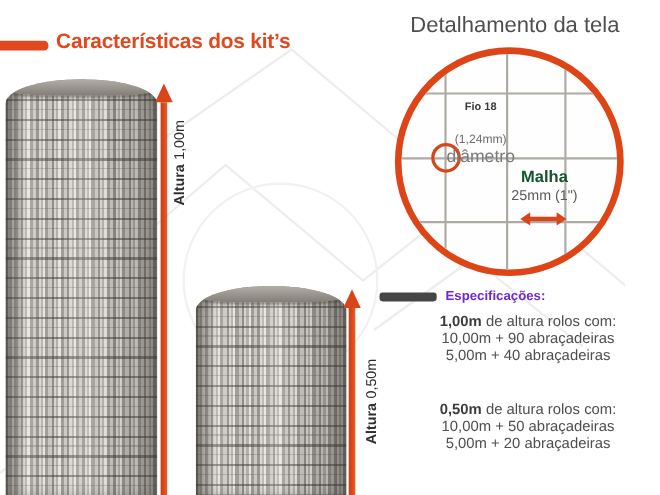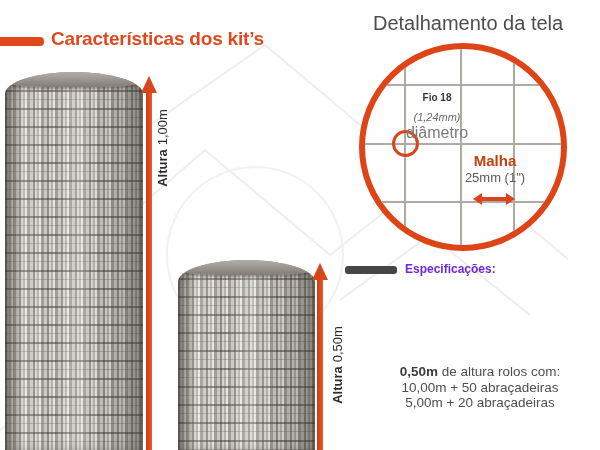--- a/index.html
+++ b/index.html
@@ -69,7 +69,7 @@
   }
   .fio-label{left:394px;top:92px;width:86px;text-align:center;z-index:8;}
   .fio-b{font-size:10px;font-weight:bold;color:#383838;}
-  .fio-s{font-size:11px;color:#6b6b6b;margin-top:8px;font-style:italic;}
+  .fio-s{font-size:11px;color:#6b6b6b;margin-top:18px;}
   .fio-c{font-size:16px;color:#7a7a7a;margin-top:1px;}
   .malha-label{left:450px;top:152px;width:90px;text-align:center;z-index:8;}
   .malha-b{font-size:15px;font-weight:bold;color:#c2410c;}

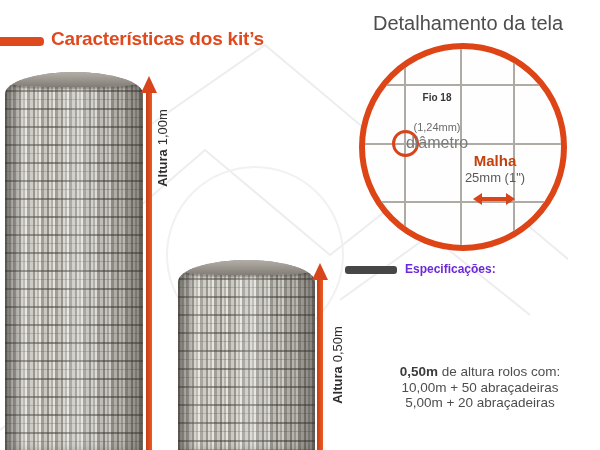--- a/index.html
+++ b/index.html
@@ -72,7 +72,7 @@
   .fio-s{font-size:11px;color:#6b6b6b;margin-top:18px;}
   .fio-c{font-size:16px;color:#7a7a7a;margin-top:1px;}
   .malha-label{left:450px;top:152px;width:90px;text-align:center;z-index:8;}
-  .malha-b{font-size:15px;font-weight:bold;color:#c2410c;}
+  .malha-b{font-size:15px;font-weight:bold;color:#14532d;}
   .malha-s{font-size:13px;color:#5a5a5a;margin-top:1px;}
   .harrow{left:473px;top:193px;width:42px;height:12px;z-index:8;}
   .harrow .bar{position:absolute;left:7px;right:7px;top:4px;height:4px;background:#d8451b;}

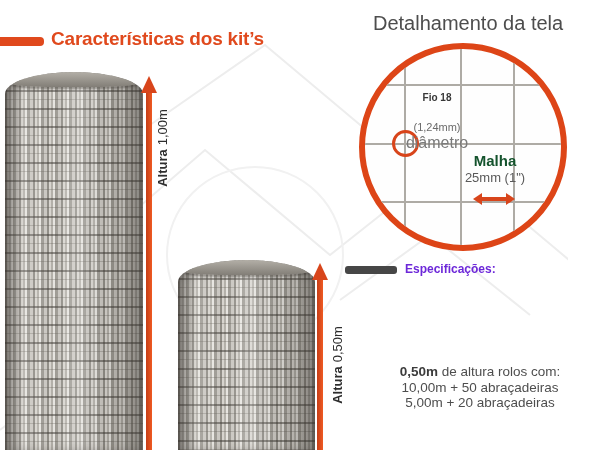--- a/index.html
+++ b/index.html
@@ -169,6 +169,11 @@
   <div class="abs specs-dash"></div>
   <div class="abs specs-title">Especificações:</div>
 
+  <div class="abs spec-block spec-block-1">
+    <div><b>1,00m</b><span> de altura rolos com:</span></div>
+    <div>10,00m + 90 abraçadeiras</div>
+    <div>5,00m + 40 abraçadeiras</div>
+  </div>
 
   <div class="abs spec-block spec-block-2">
     <div><b>0,50m</b><span> de altura rolos com:</span></div>

